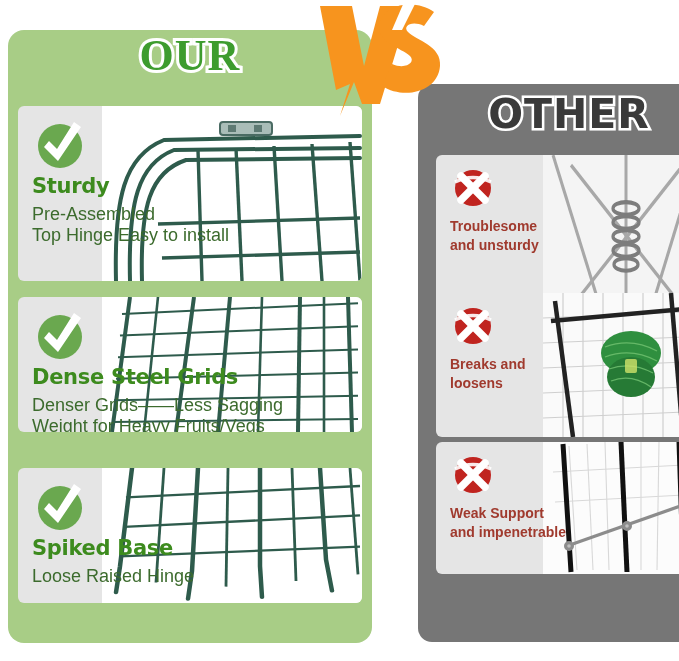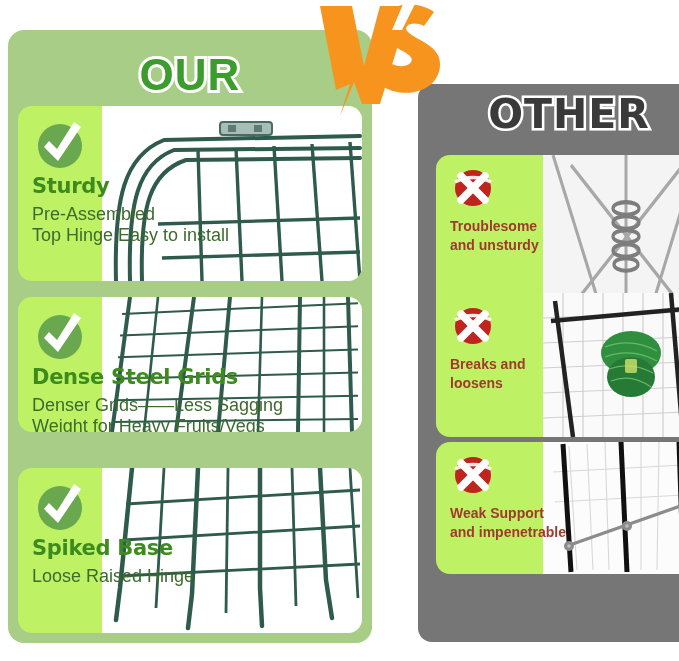--- a/index.html
+++ b/index.html
@@ -64,7 +64,7 @@
   .panel-our-head {
     position: absolute;
     left: 0;
-    top: 20px;
+    top: 0;
     width: 364px;
     text-align: center;
     font-size: 44px;
@@ -73,7 +73,7 @@
     color: #3d9c2e;
     -webkit-text-stroke: 6px #ffffff;
     paint-order: stroke fill;
-    font-family: Liberation Sans, sans-serif;
+    font-family: Liberation Serif, serif;
   }
 
   

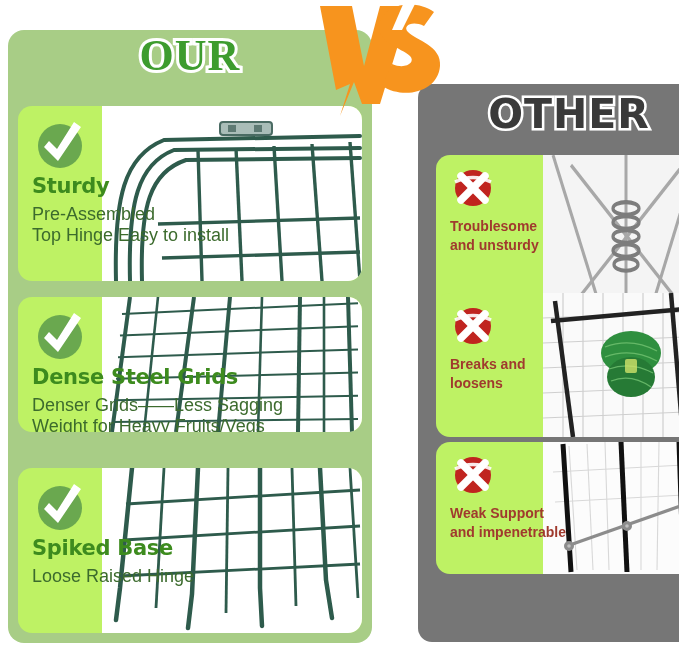--- a/index.html
+++ b/index.html
@@ -79,8 +79,8 @@
   
   .card {
     position: absolute;
-    background: #bef264;
-    border-radius: 14px;
+    background: #e5e5e5;
+    border-radius: 6px;
     overflow: hidden;
   }
   .card-our { left: 10px; width: 344px; }

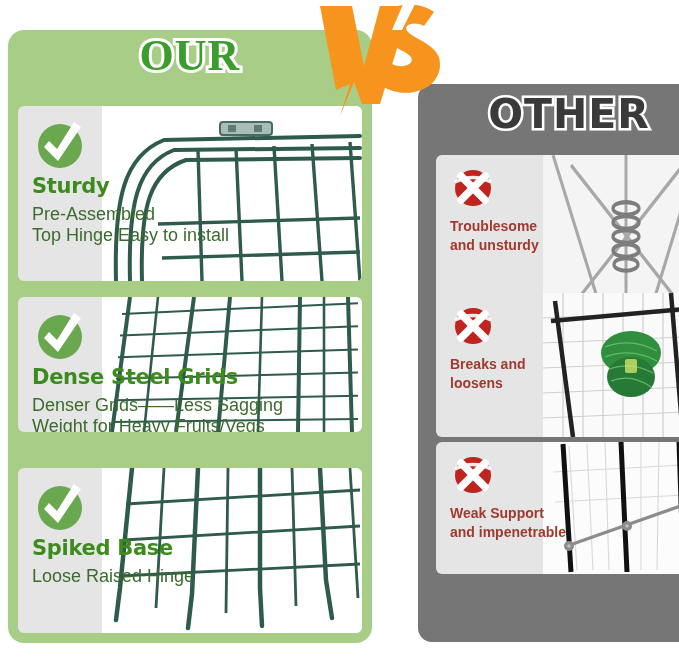--- a/index.html
+++ b/index.html
@@ -88,7 +88,7 @@
 
   .card-our.c1 { top: 76px;  height: 175px; }
   .card-our.c2 { top: 267px; height: 135px; }
-  .card-our.c3 { top: 438px; height: 165px; }
+  .card-our.c3 { top: 438px; height: 135px; }
 
   .card-other.o1 { top: 71px;  height: 168px; }
   .card-other.o2 { top: 209px; height: 144px; }

